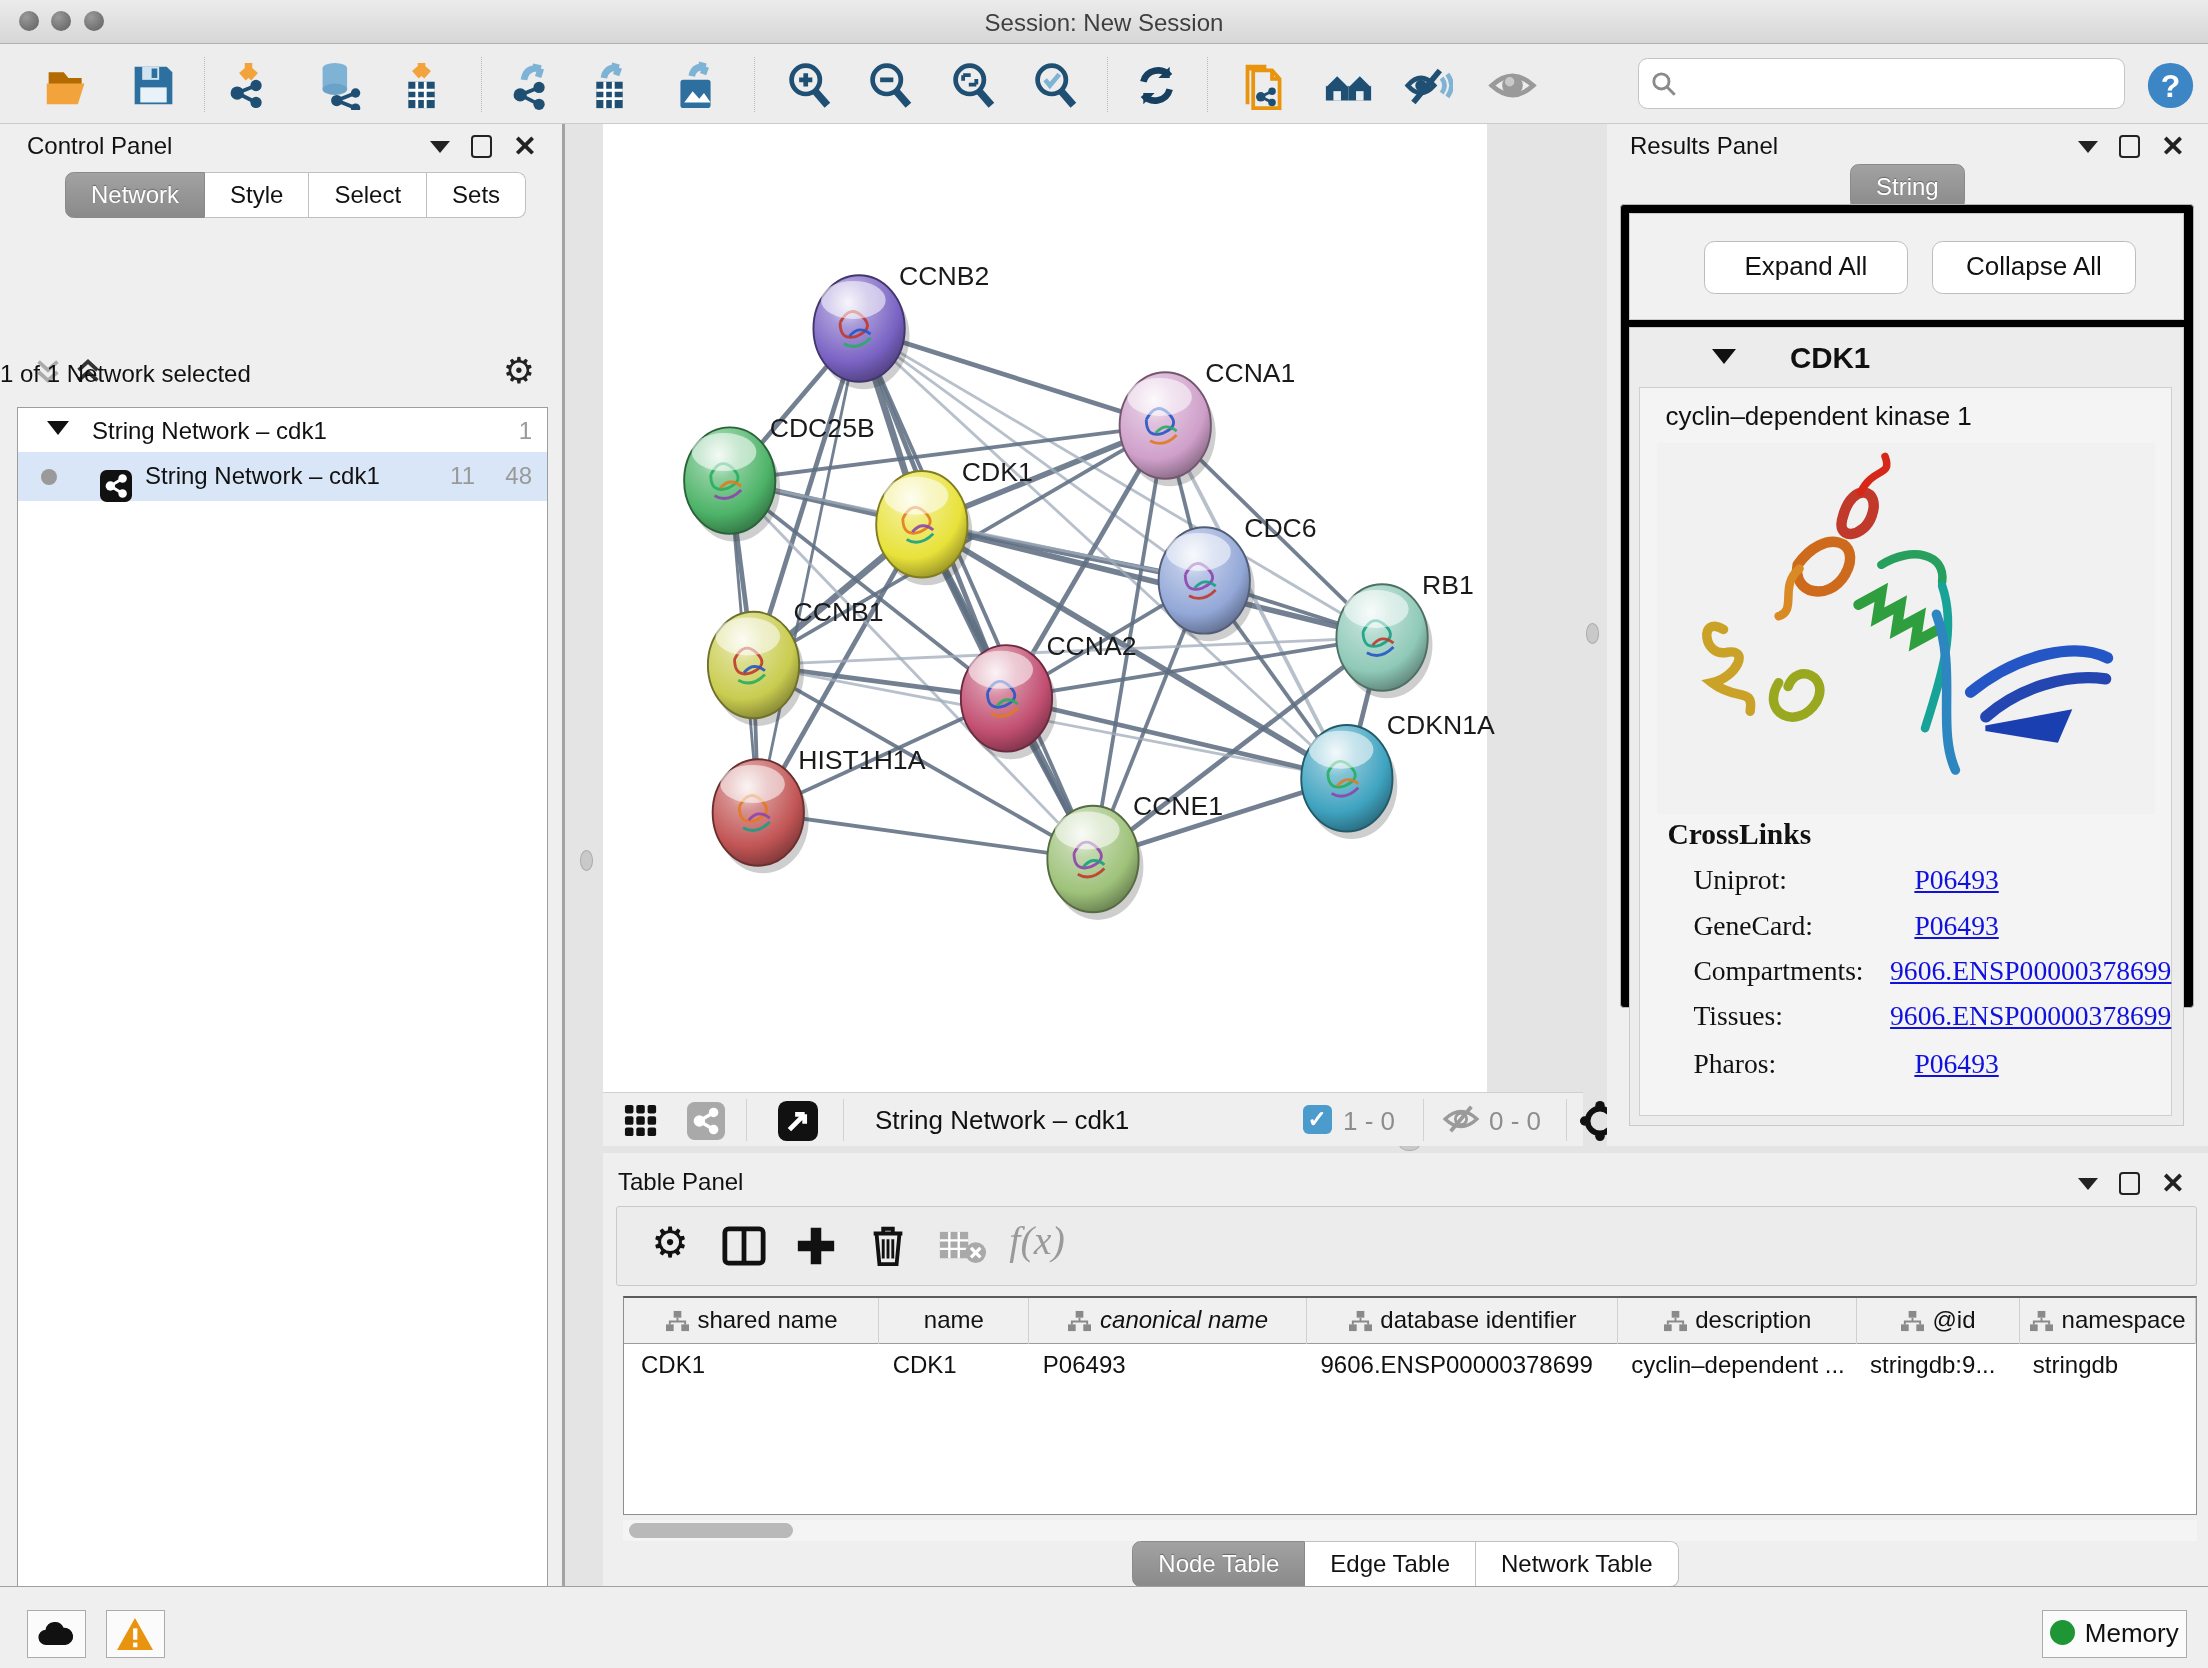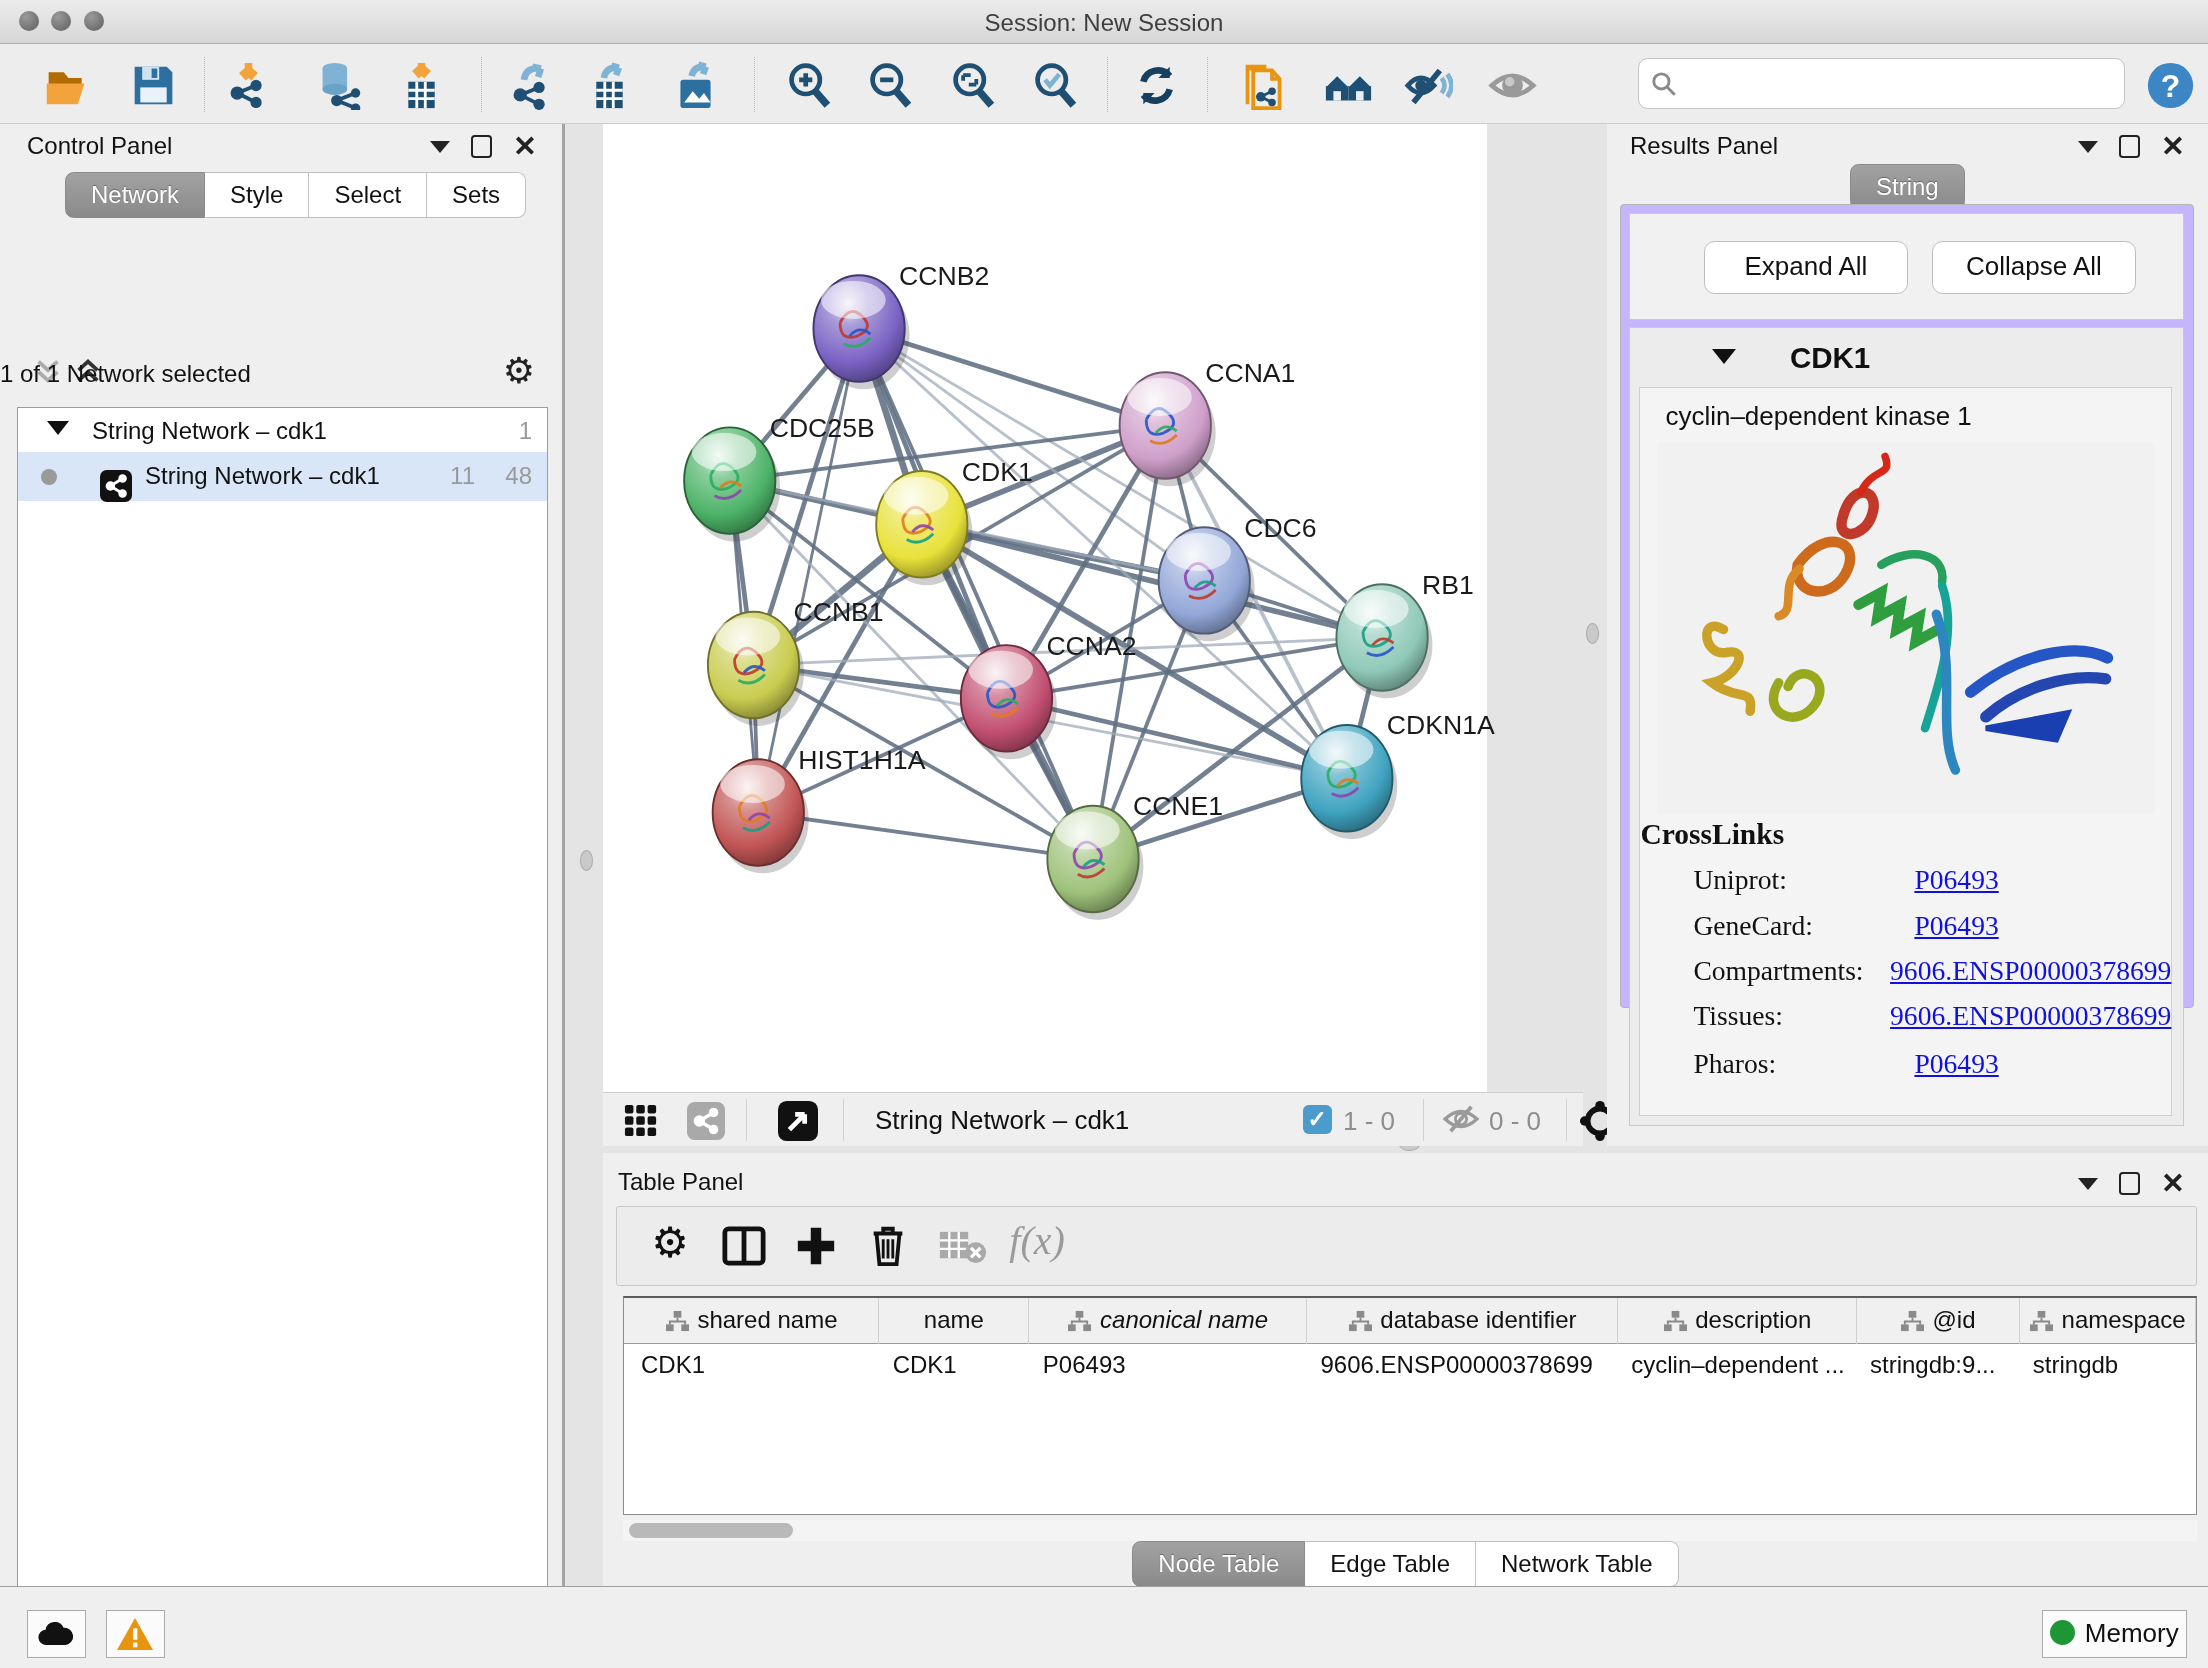--- a/index.html
+++ b/index.html
@@ -67,7 +67,7 @@
 
   
   #results-panel { left:1607px; top:124px; width:601px; height:1022px; background:#efefef; }
-  #rp-outer { left:13.3px; top:80px; width:574px; height:804px; background:#c4b5fd;
+  #rp-outer { left:13.3px; top:80px; width:574px; height:804px; background:#000000;
     border:1.9px solid #b5b5b5; border-radius:3.8px; }
   #rp-box1 { left:7.6px; top:7.6px; width:555px; height:107px; background:#f1f1f1; border:1.9px solid #c9c9c9; }
   .rp-btn { position:absolute; top:27px; height:53px; background:#fff; border:1.9px solid #bdbdbd;

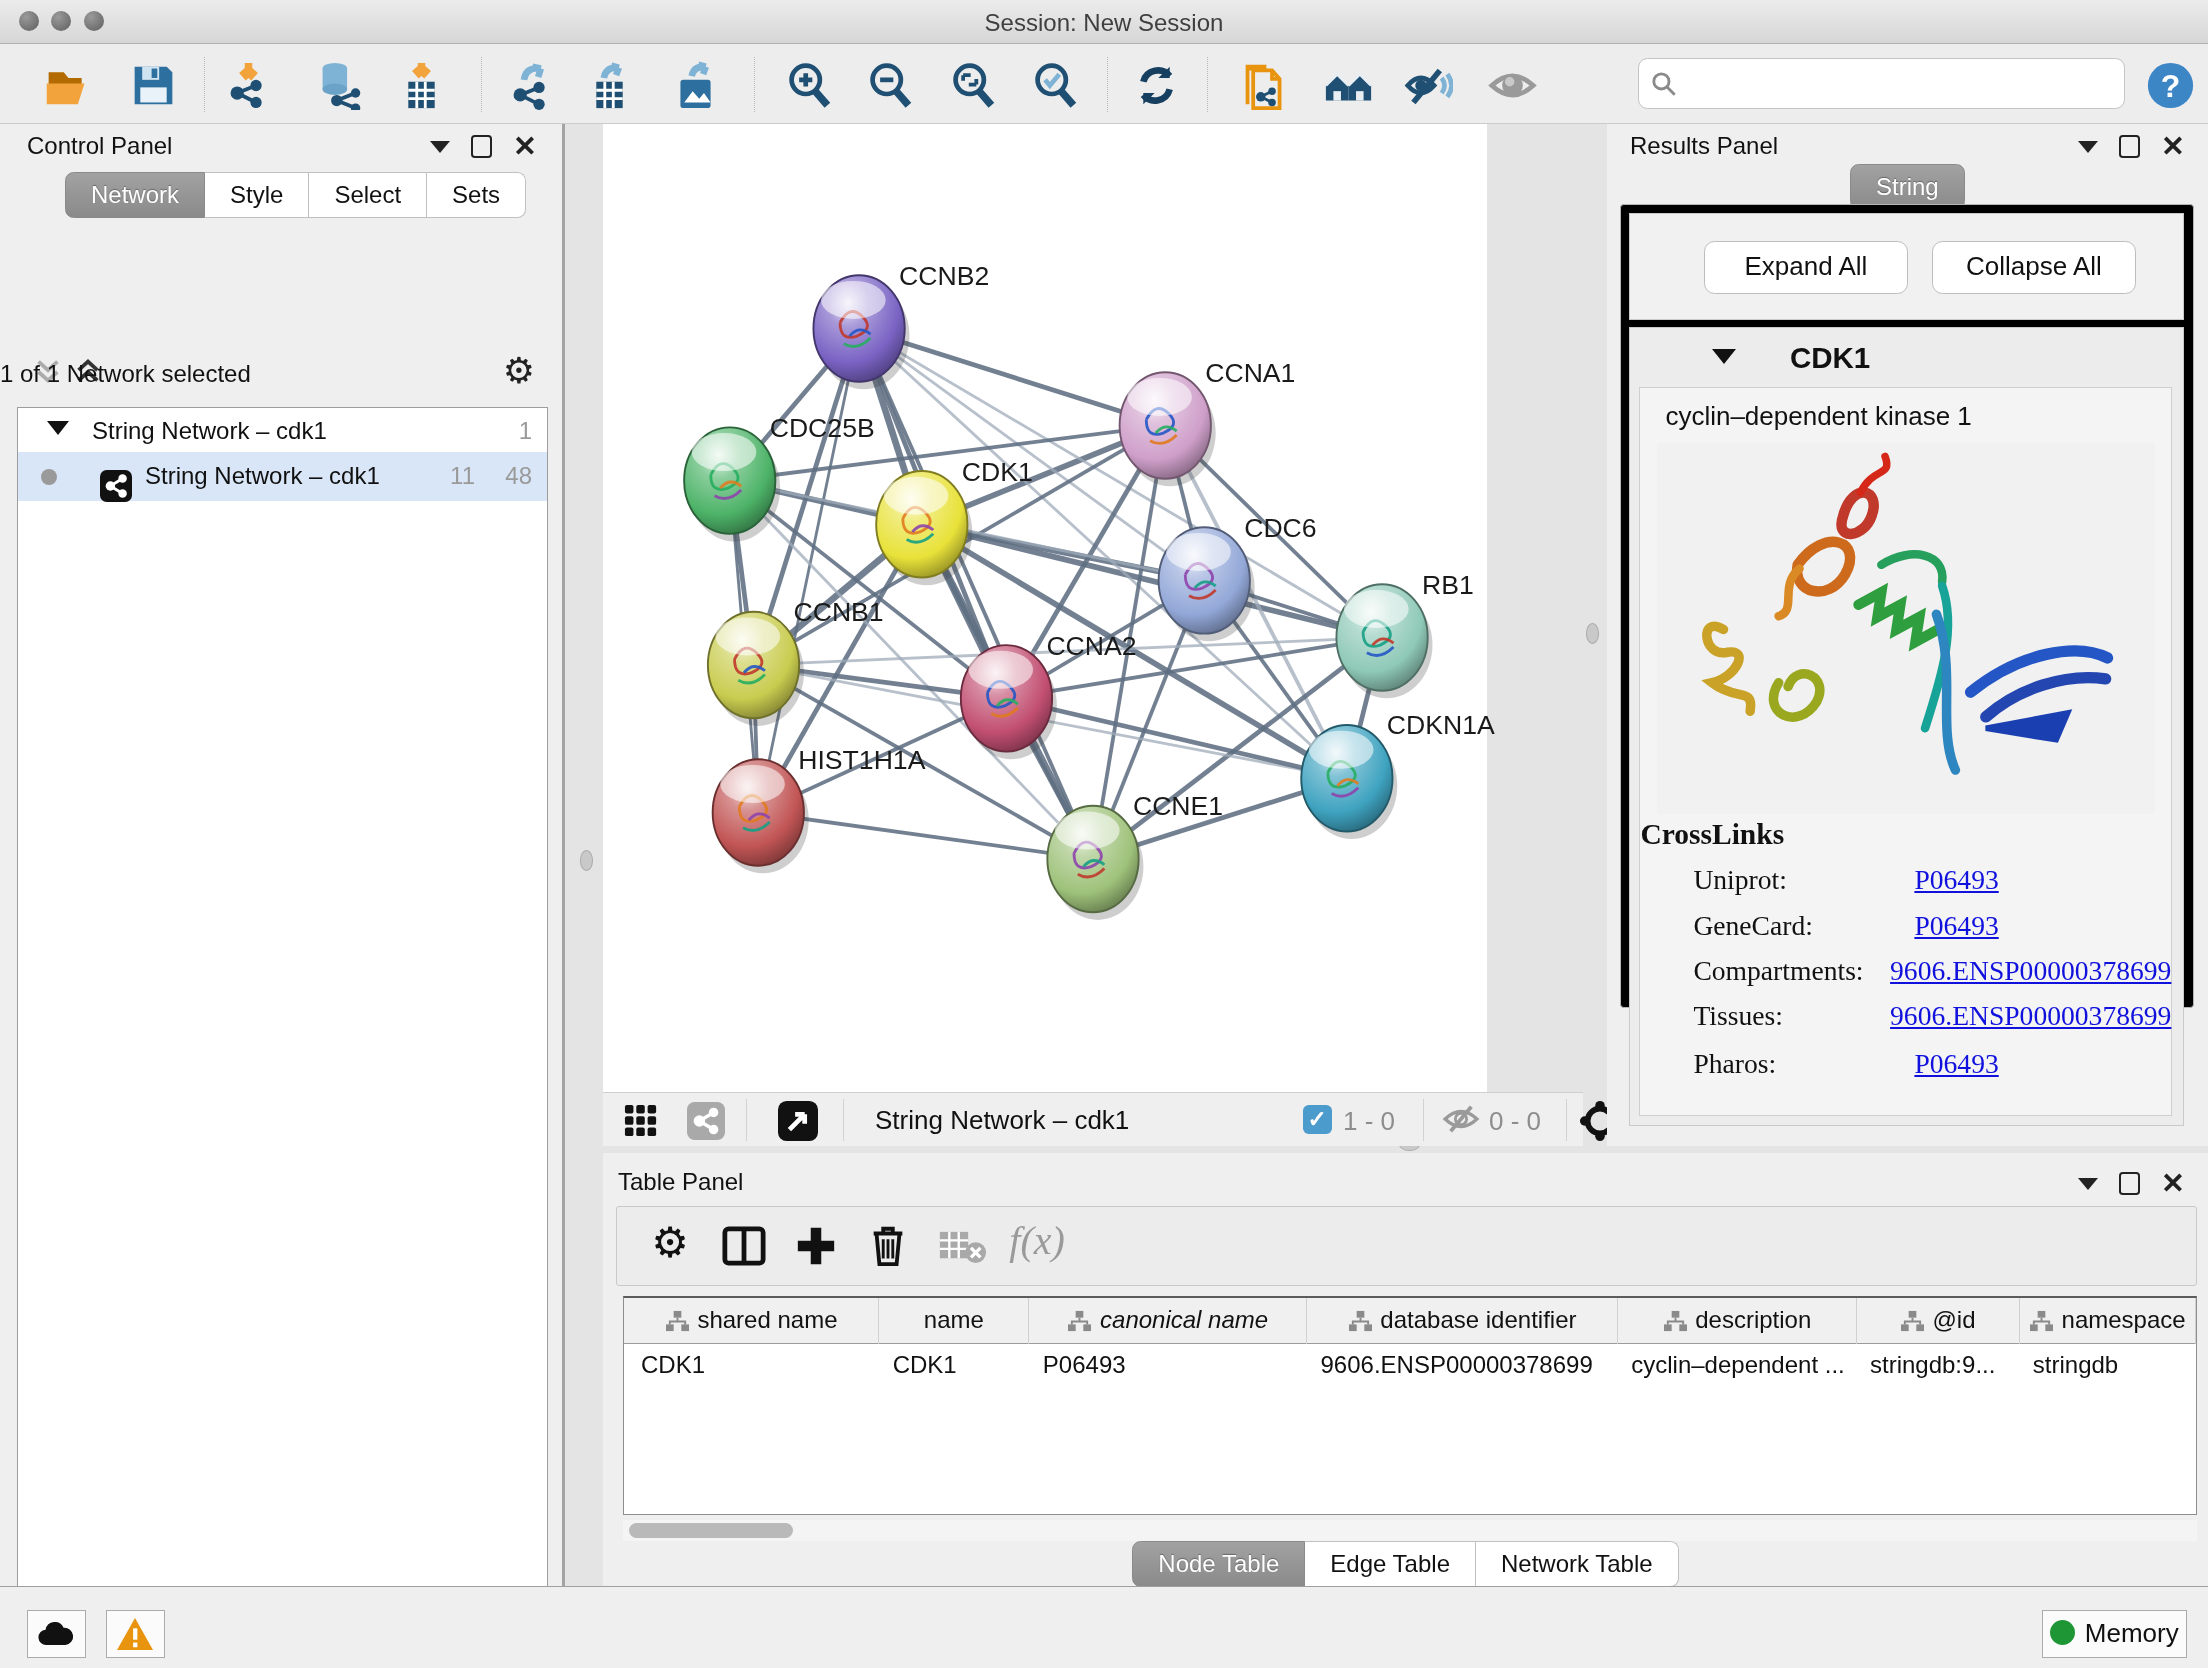--- a/index.html
+++ b/index.html
@@ -623,7 +623,7 @@
             </g>
           </svg>
           <div class="abs" id="crosslinks" style="left:0;top:430px;width:100%">
-            <div style="font-size:29.5px;font-weight:bold;color:#111;">CrossLinks</div>
+            <div style="font-size:29.5px;font-weight:bold;color:#111;margin-left:27px">CrossLinks</div>
             <div id="xl-rows">
                 <div style="display: flex; margin: 13.3px 0px 0px 53px;">
                   <span class="xl-label" style="width: 221px;">Uniprot:</span>

